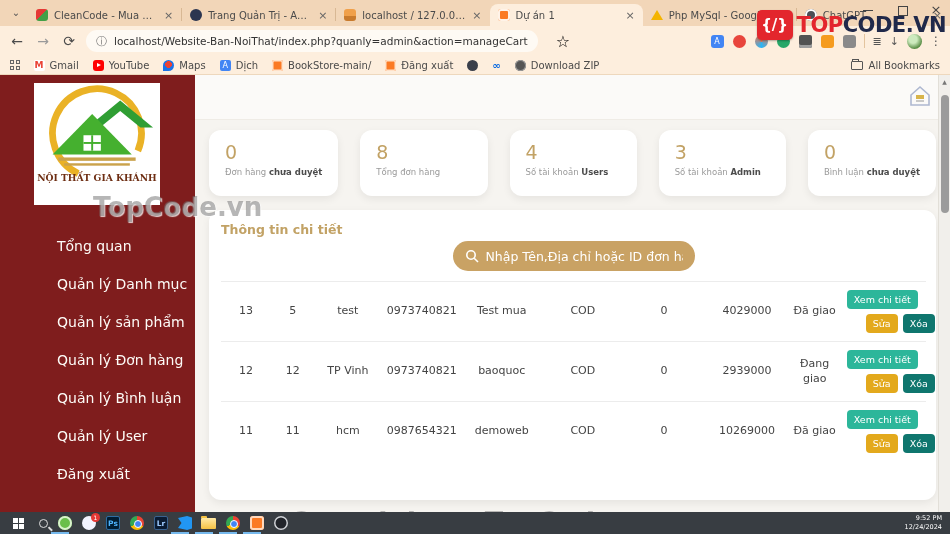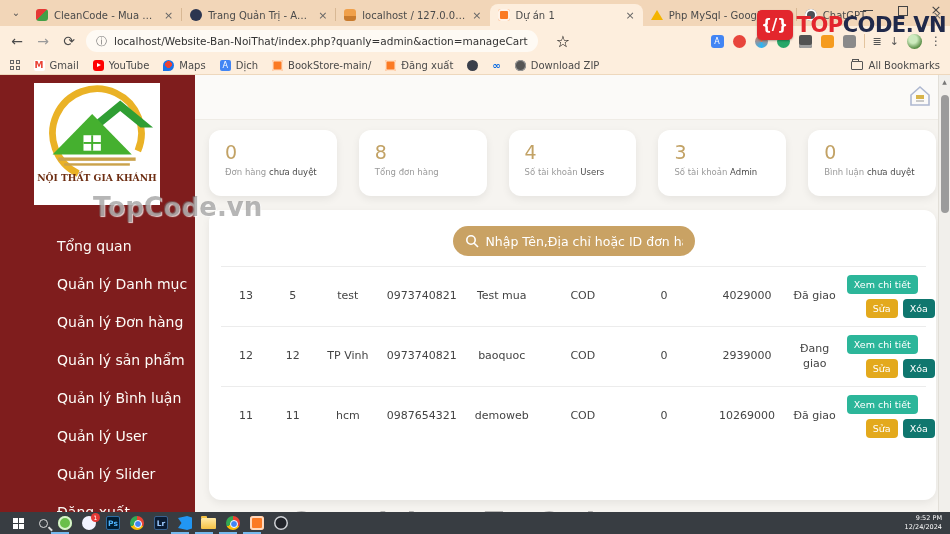--- a/index.html
+++ b/index.html
@@ -88,7 +88,7 @@
   .card { flex:1; background:#fff; border-radius:12px; box-shadow:0 3px 8px rgba(0,0,0,.07); padding:9px 16px 12px 16px; height:66px; }
   .card .num { color:#c2a265; font-size:19px; line-height:26px; }
   .card .lbl { font-size:8.5px; color:#9a9a9a; margin-top:2px; white-space:nowrap; }
-  .card .lbl b { color:#4c4c4c; font-weight:normal;margin-top:44px; }
+  .card .lbl b { color:#4c4c4c; font-weight:bold;margin-top:44px; }
 
   .panel { margin:14px 14px 0 14px; background:#fff; border-radius:12px; box-shadow:0 3px 8px rgba(0,0,0,.07); padding:12px 10px 10px 12px; height:290px; position:relative; }
   .panel-title { color:#c2a265; font-weight:bold; font-size:12.5px; }

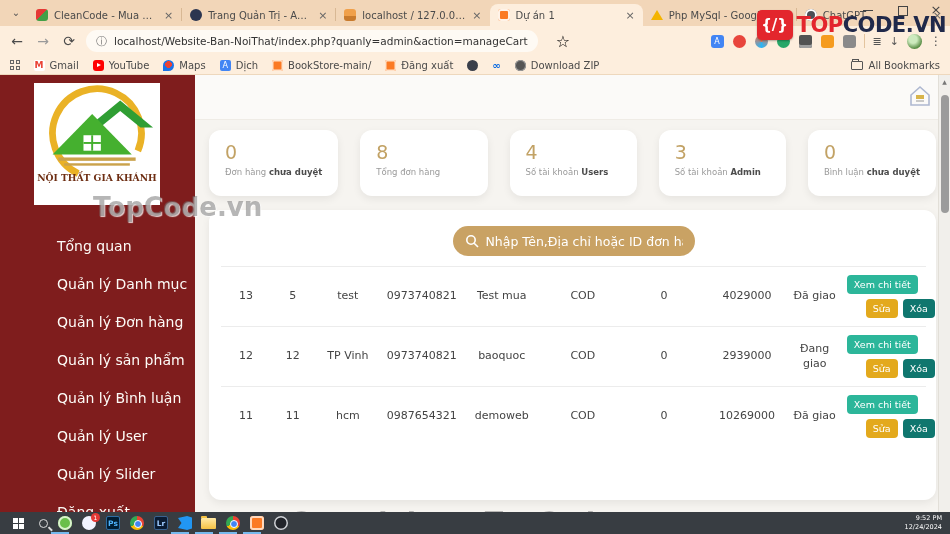--- a/index.html
+++ b/index.html
@@ -329,6 +329,7 @@
       </div>
 
       <div class="panel">
+        <div class="panel-title">Thông tin chi tiết</div>
         <div class="searchwrap">
           <div class="searchpill">
             <svg width="14" height="14" viewBox="0 0 14 14">

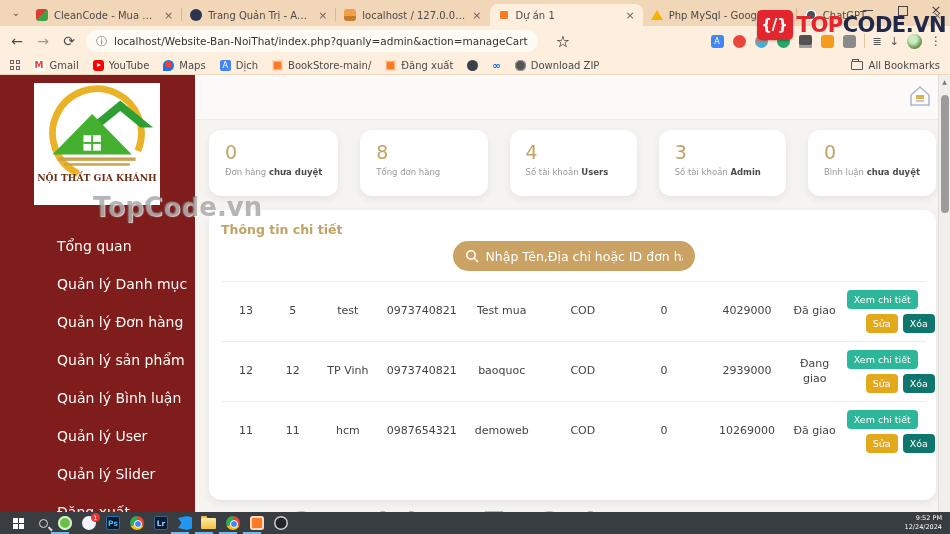--- a/index.html
+++ b/index.html
@@ -287,8 +287,8 @@
       <div class="side-menu">
         <div class="side-item">Tổng quan</div>
         <div class="side-item">Quản lý Danh mục</div>
+        <div class="side-item">Quản lý sản phẩm</div>
         <div class="side-item">Quản lý Đơn hàng</div>
-        <div class="side-item">Quản lý sản phẩm</div>
         <div class="side-item">Quản lý Bình luận</div>
         <div class="side-item">Quản lý User</div>
         <div class="side-item">Quản lý Slider</div>

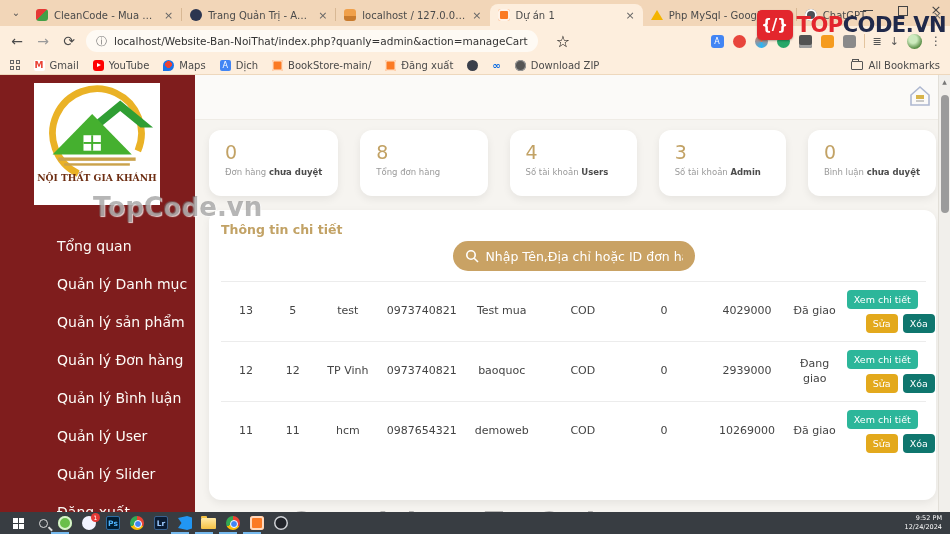--- a/index.html
+++ b/index.html
@@ -291,7 +291,6 @@
         <div class="side-item">Quản lý Đơn hàng</div>
         <div class="side-item">Quản lý Bình luận</div>
         <div class="side-item">Quản lý User</div>
-        <div class="side-item">Quản lý Slider</div>
         <div class="side-item">Đăng xuất</div>
       </div>
     </div>

